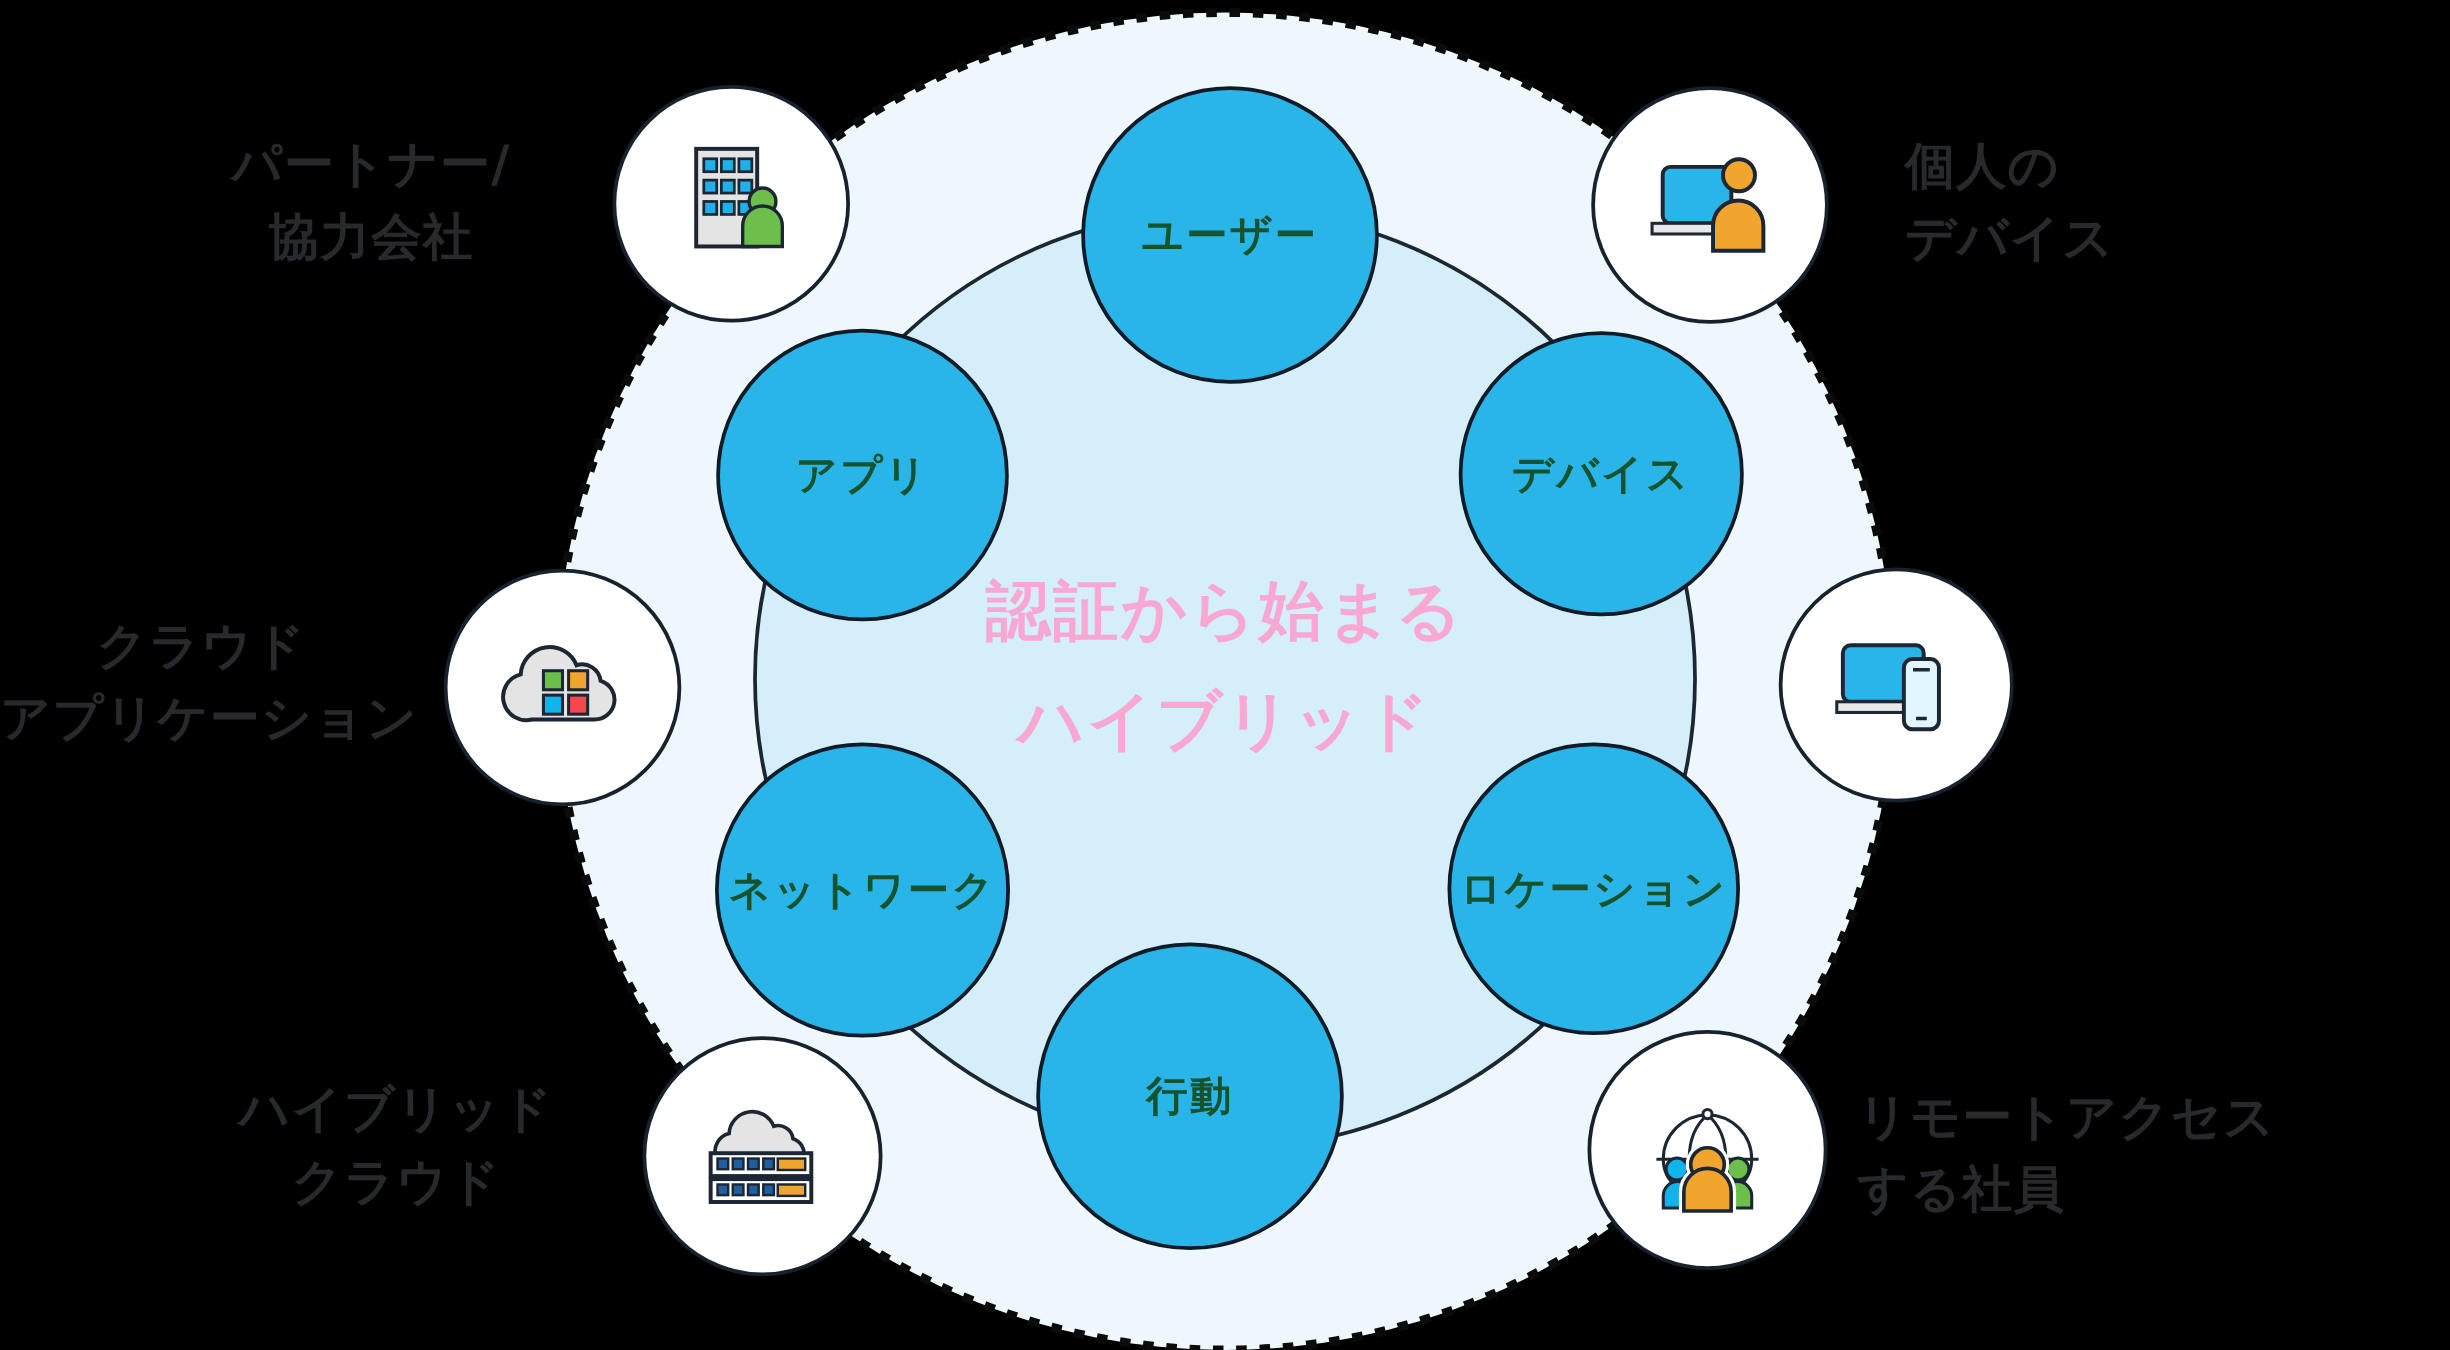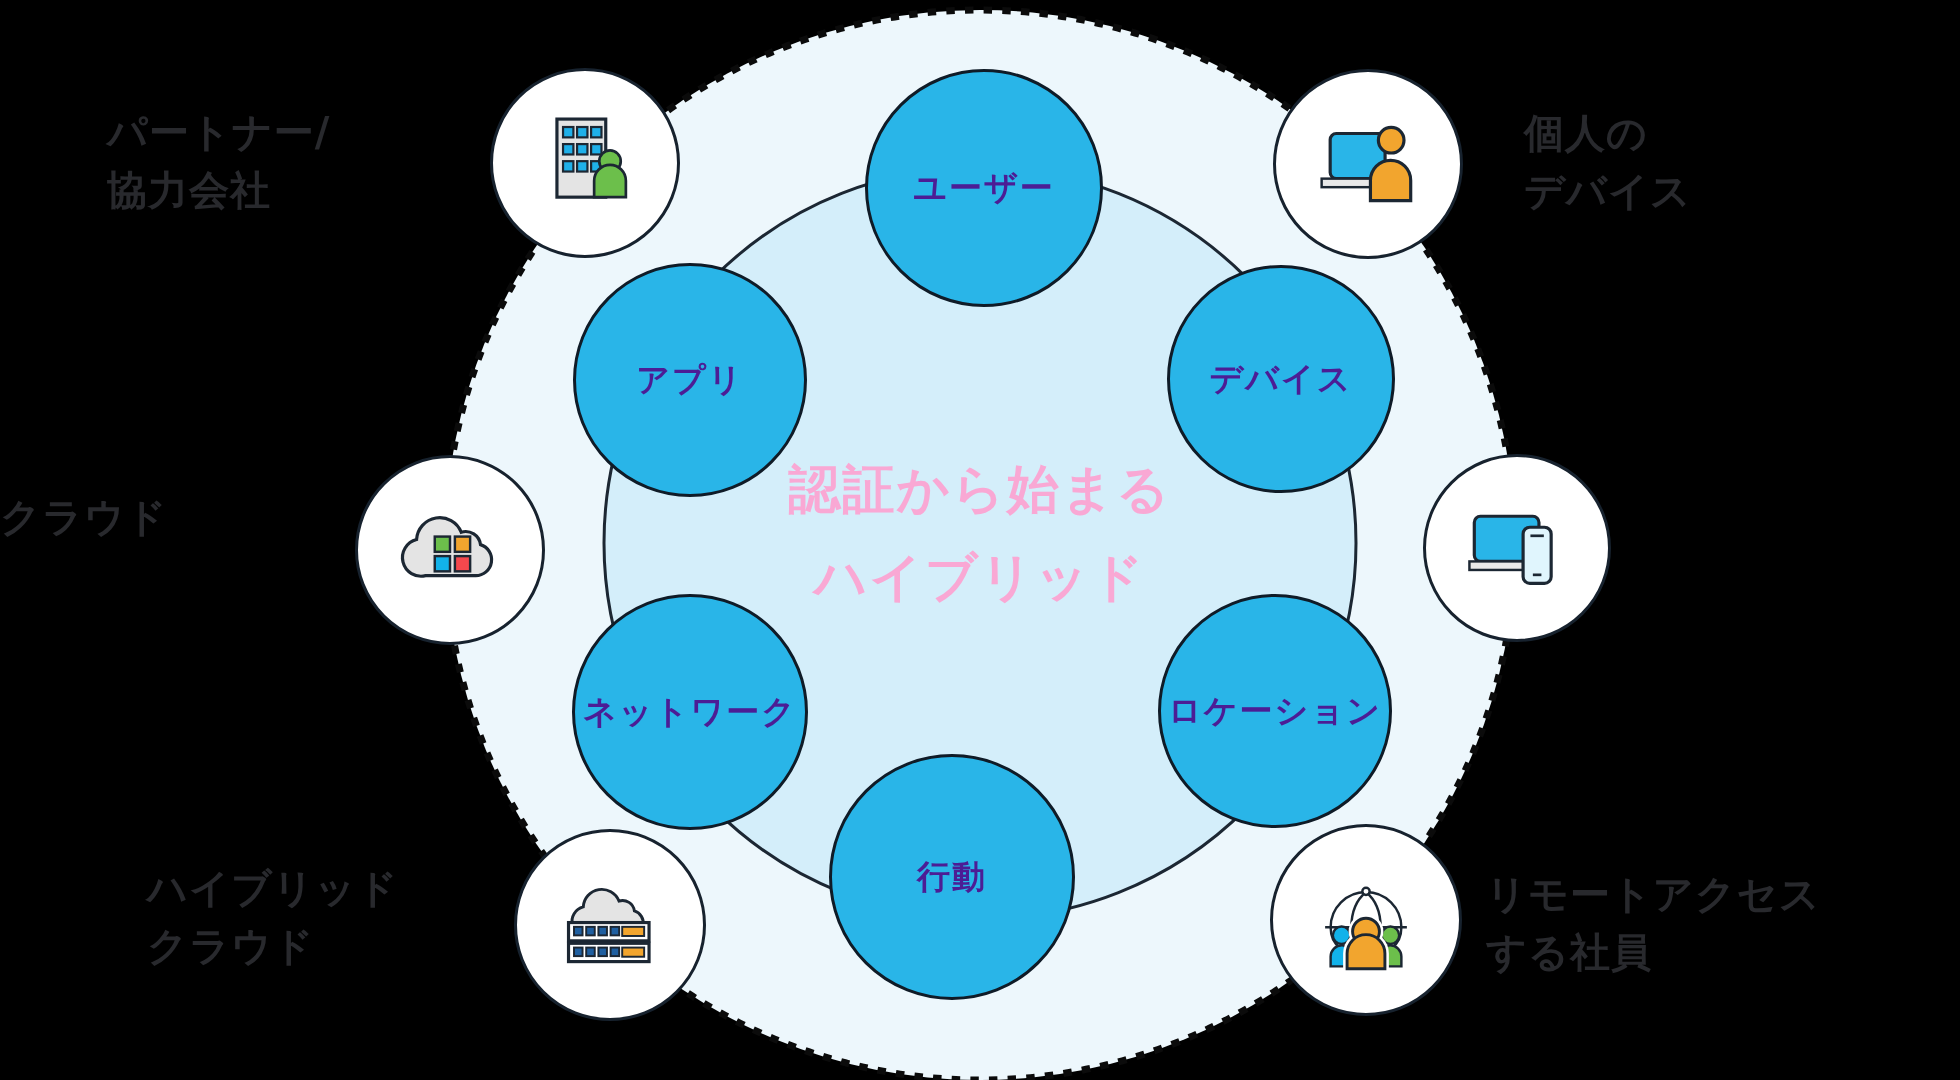--- a/index.html
+++ b/index.html
@@ -24,7 +24,7 @@
     position:absolute;color:#28292d;font-weight:bold;font-size:40px;line-height:58px;
     letter-spacing:1px;white-space:nowrap;
   }
-  .olabel.right{text-align:left;}
+  .olabel.right{text-align:center;}
   .olabel div{min-height:58px;}
   .center-text{
     position:absolute;left:580px;top:445px;width:800px;text-align:center;

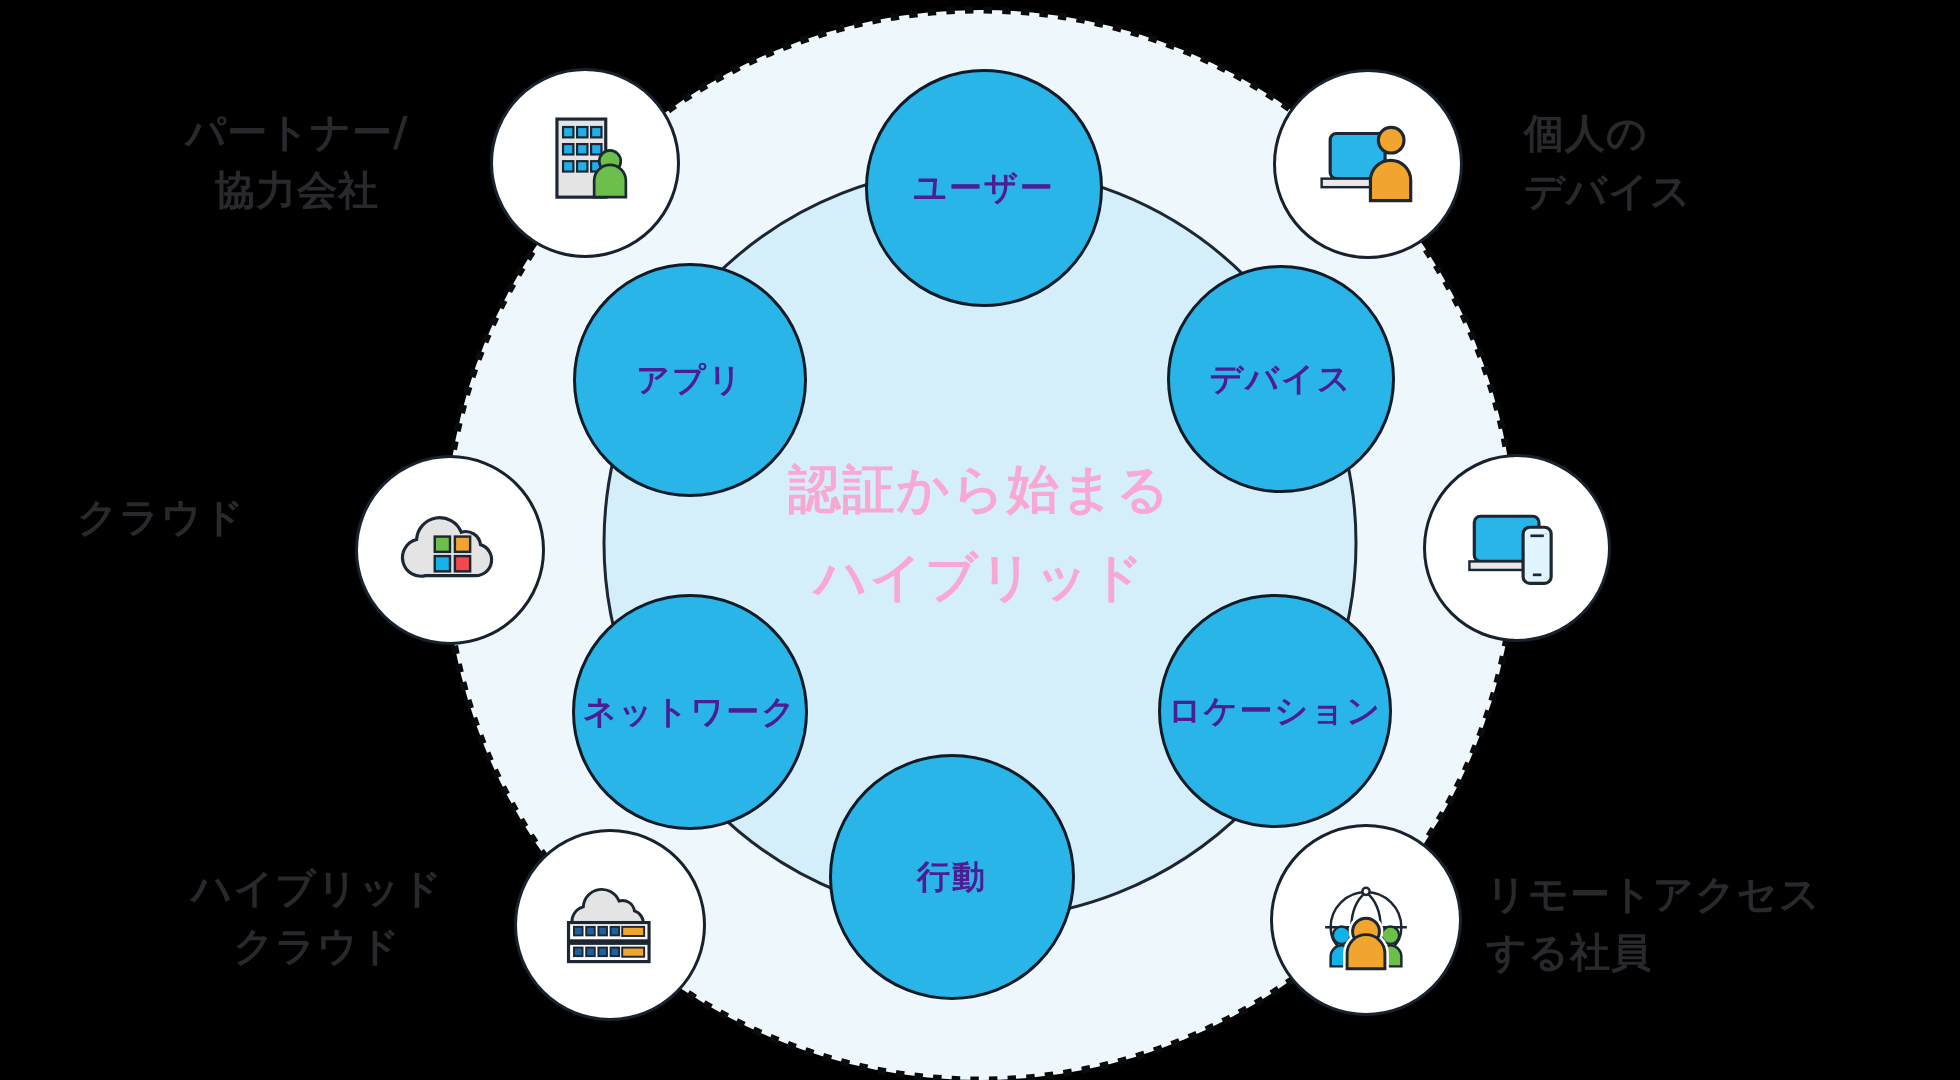--- a/index.html
+++ b/index.html
@@ -12,7 +12,7 @@
     position:absolute;border-radius:50%;
     background:#29b5e8;border:3px solid #0f1b27;box-sizing:border-box;
     display:flex;align-items:center;justify-content:center;
-    color:#4c1d95;font-weight:bold;font-size:33px;letter-spacing:2px;white-space:nowrap;
+    color:#14532d;font-weight:bold;font-size:33px;letter-spacing:2px;white-space:nowrap;
   }
   .node{
     position:absolute;border-radius:50%;

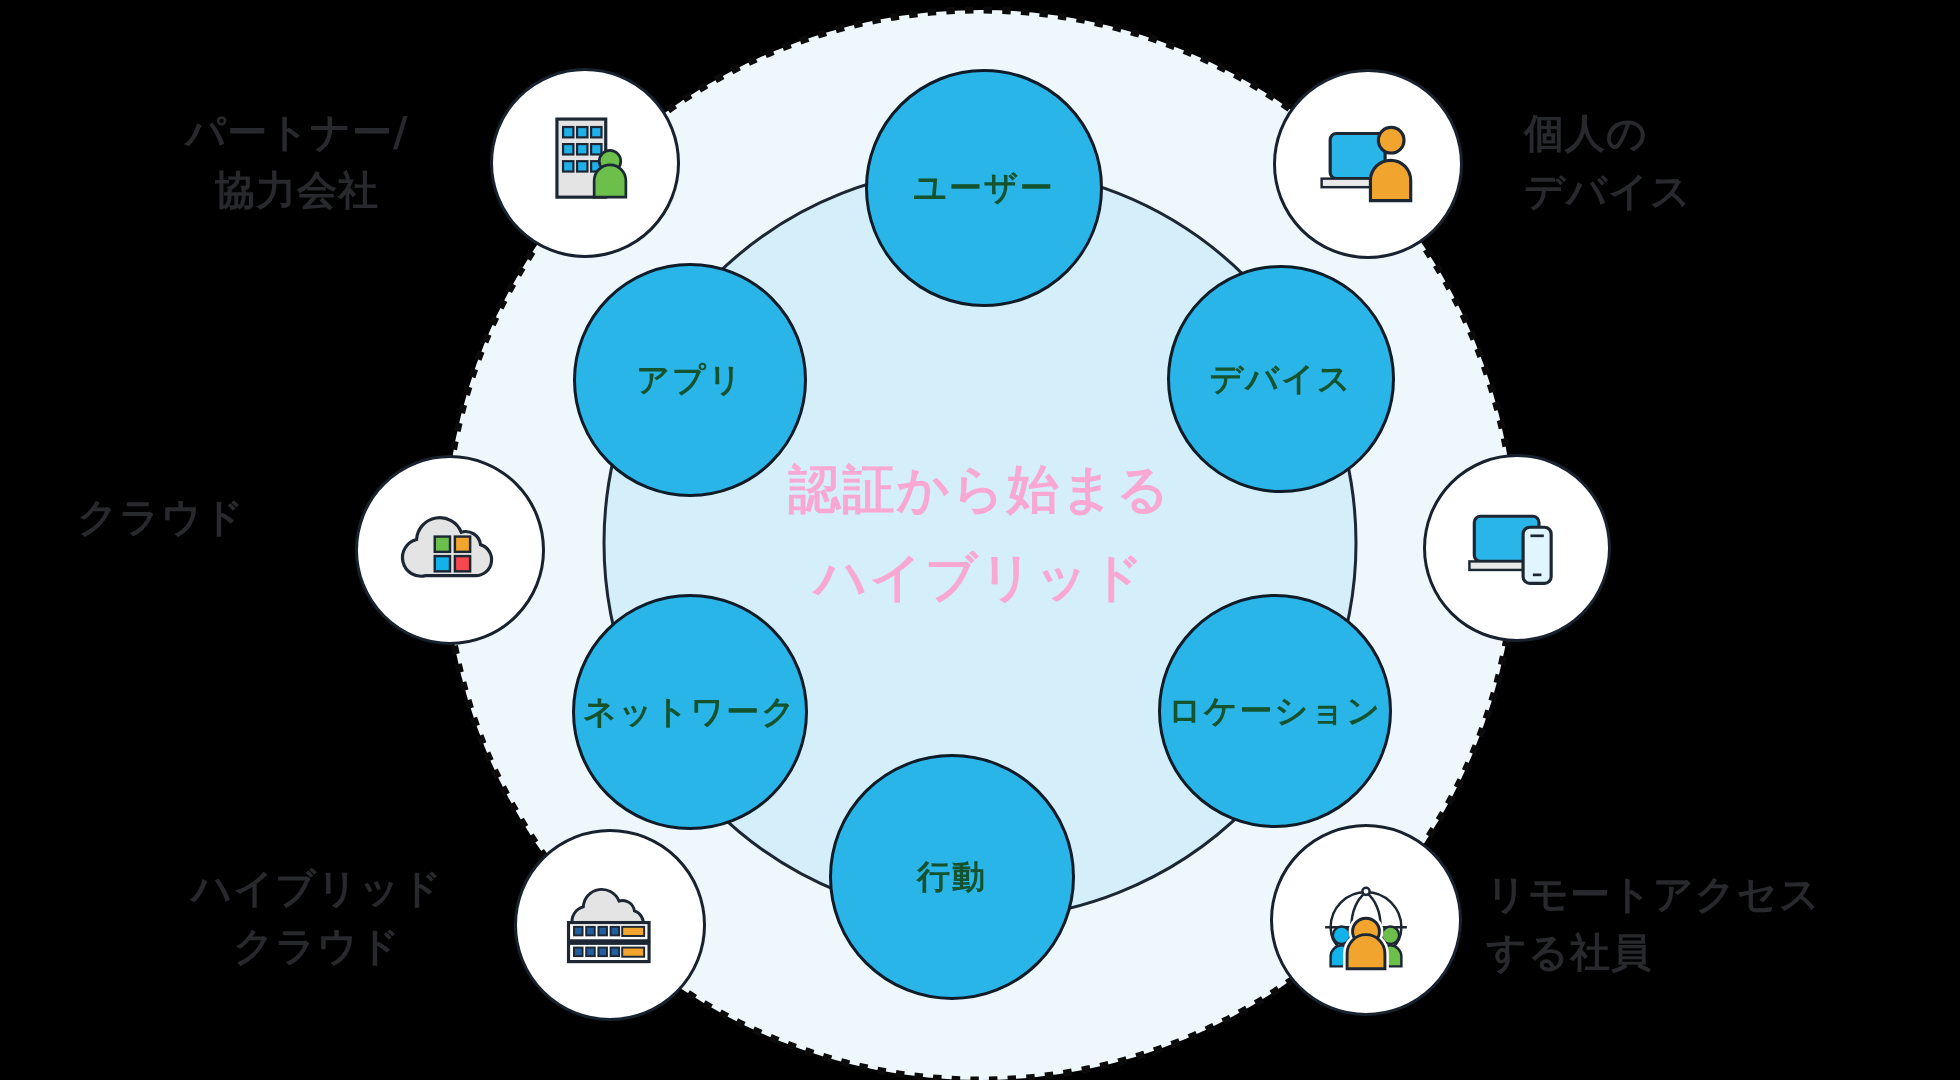--- a/index.html
+++ b/index.html
@@ -171,6 +171,7 @@
 
   <div class="olabel right" style="left:0px;top:488px;width:322px;">
     <div>クラウド</div>
+    <div>アプリケーション</div>
   </div>
 
 

